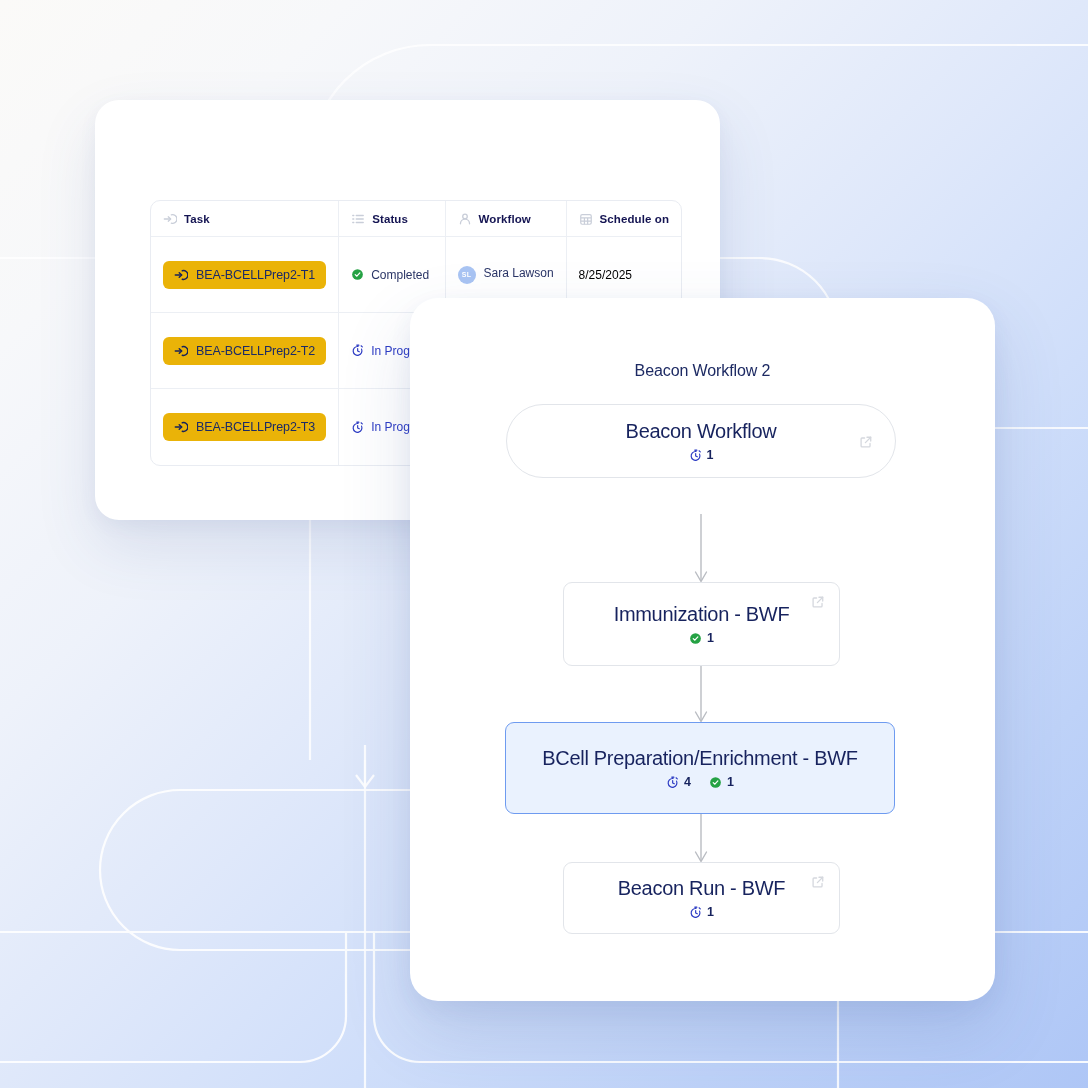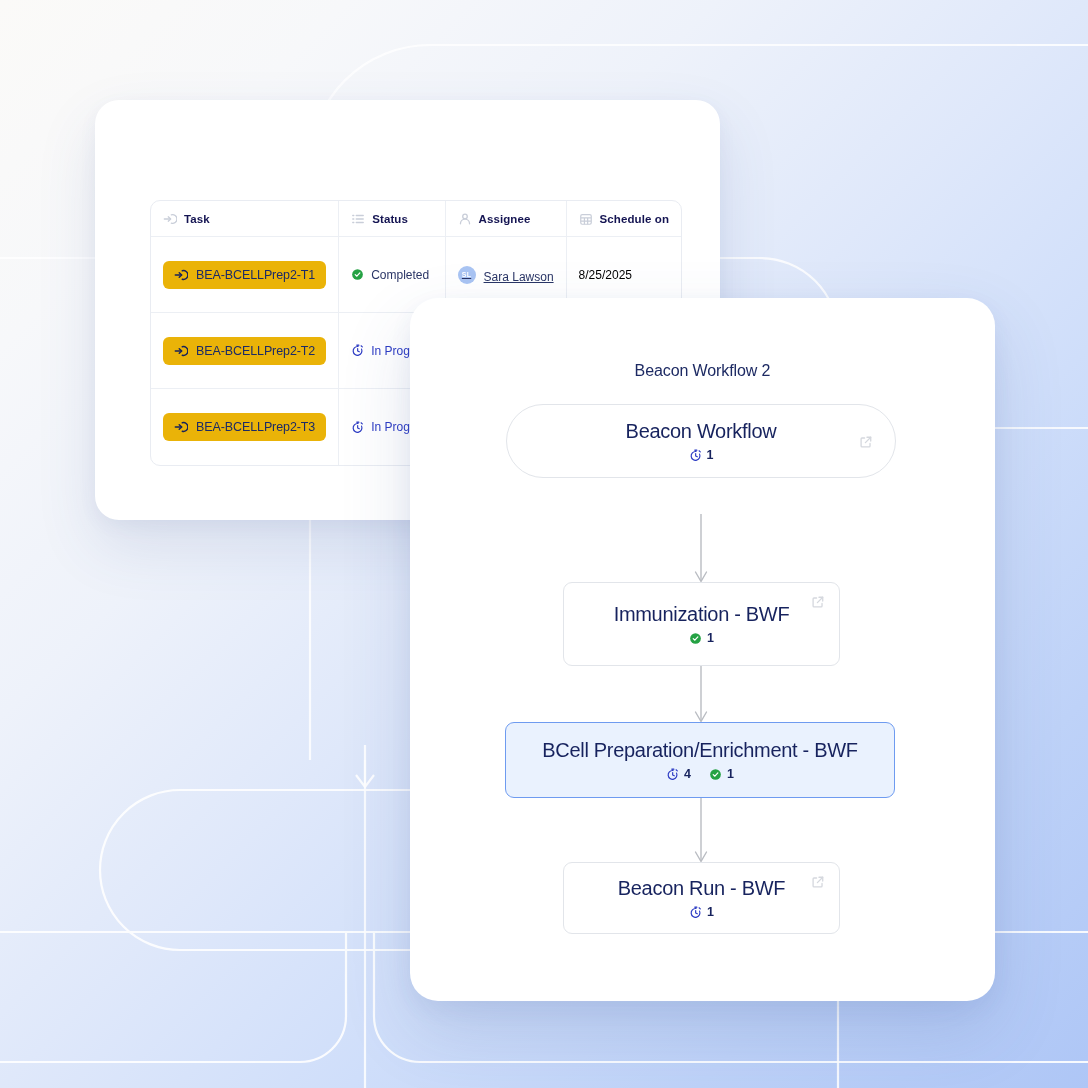--- a/index.html
+++ b/index.html
@@ -287,7 +287,7 @@
                   <path d="M2.8 13.4a5.2 5.2 0 0 1 10.4 0"></path>
                 </svg>
               </span>
-              <span>Assignee</span>
+              <span>Workflow</span>
             </div>
           </th>
           <th class="col-sched">

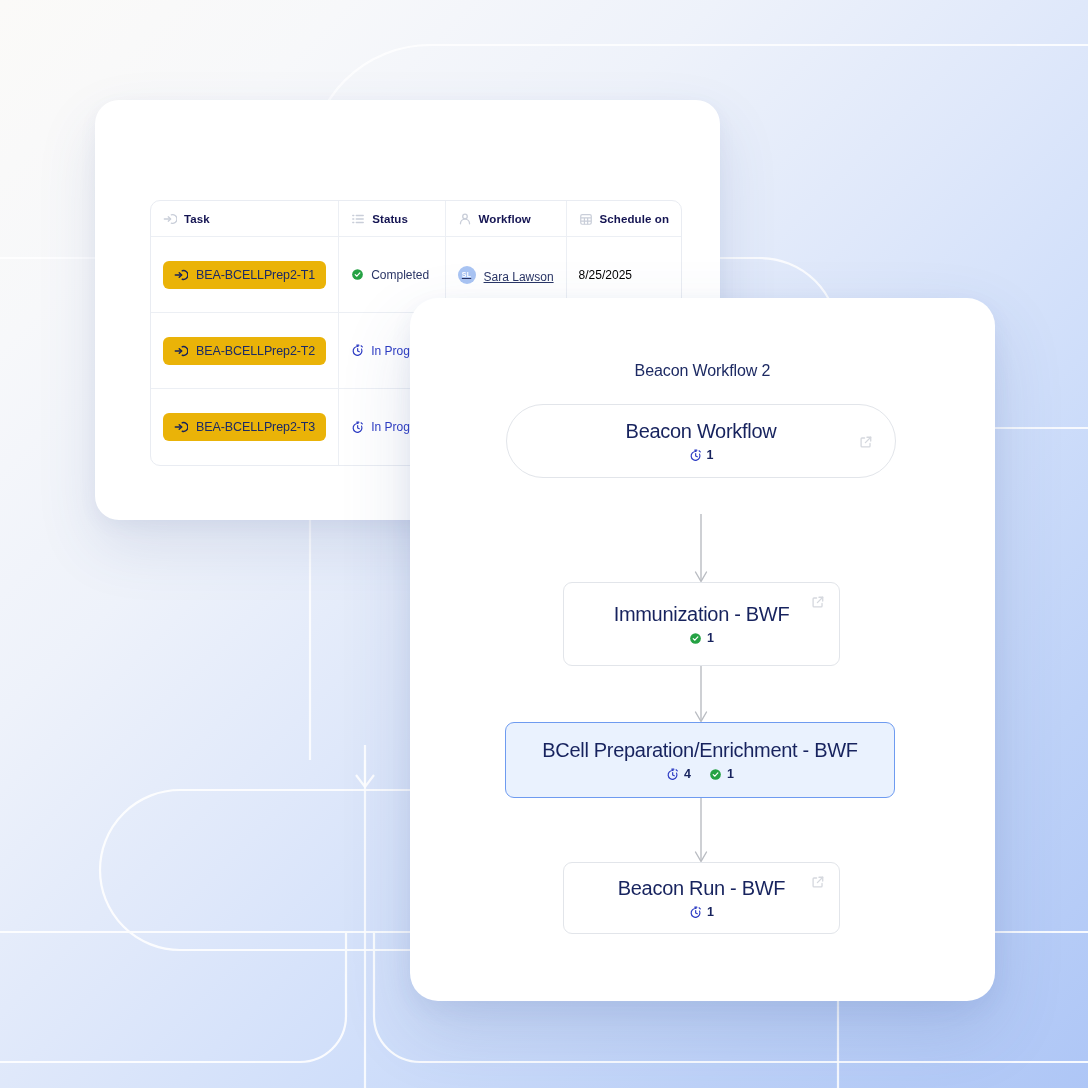--- a/index.html
+++ b/index.html
@@ -142,7 +142,7 @@
   .status-completed { color: #2a3566; }
   .status-inprogress { color: #2d3cc4; }
 
-  .assignee-cell { display: flex; align-items: flex-end; gap: 8px; font-size: 12px; color: #2a3566; text-decoration: underline; }
+  .assignee-cell { display: flex; align-items: flex-start; gap: 8px; font-size: 12px; color: #2a3566; }
   .avatar {
     flex: 0 0 auto;
     width: 18px; height: 18px;

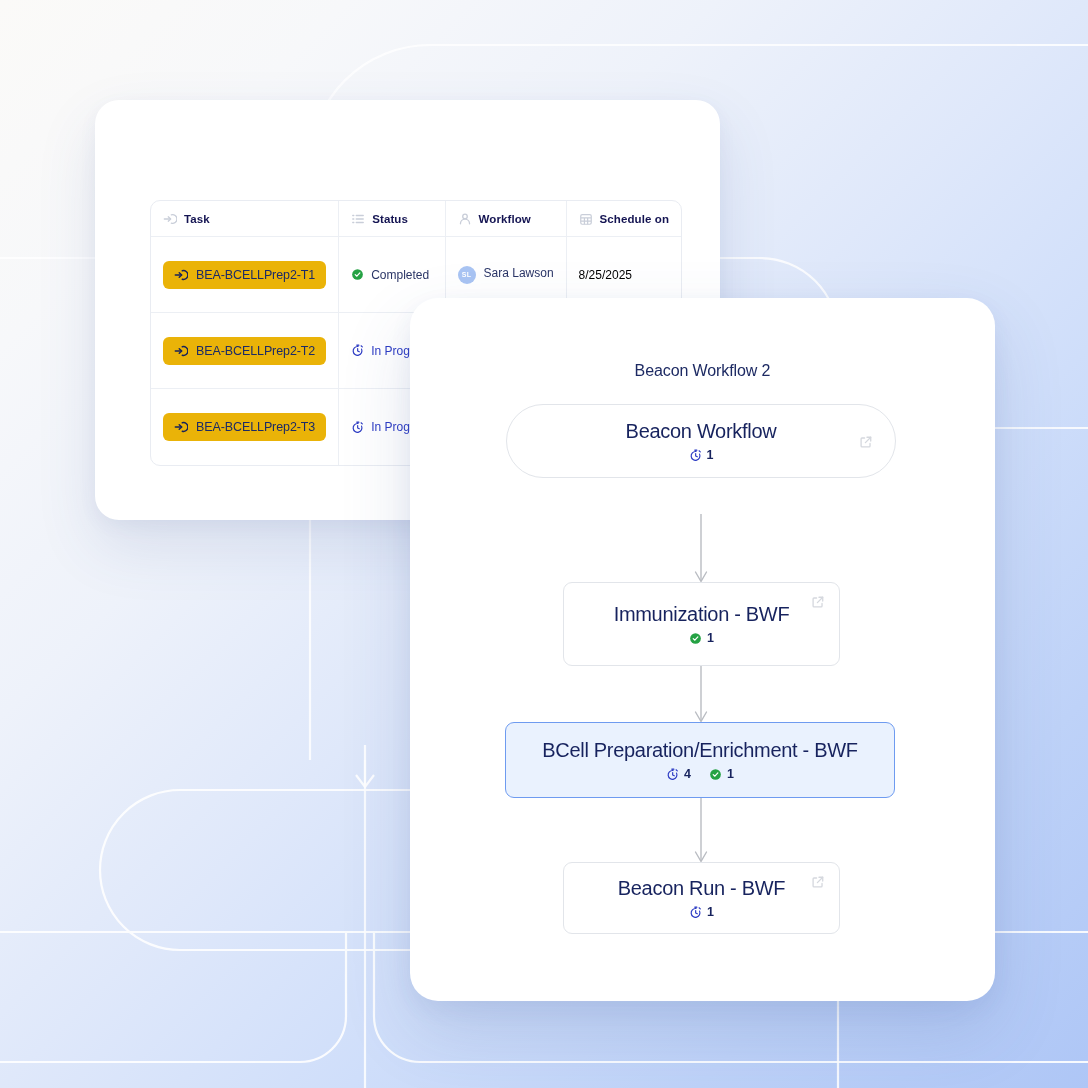--- a/index.html
+++ b/index.html
@@ -469,7 +469,7 @@
             </span>
           </div>
         </div>
-        <div class="wf-node rect active" style="left: 95px; top: 320px; width: 390px; height: 76px;">
+        <div class="wf-node rect active" style="left: 95px; top: 320px; width: 390px; height: 92px;">
 
     <div class="wf-label">BCell Preparation/Enrichment - BWF</div>
     <div class="wf-badges">

